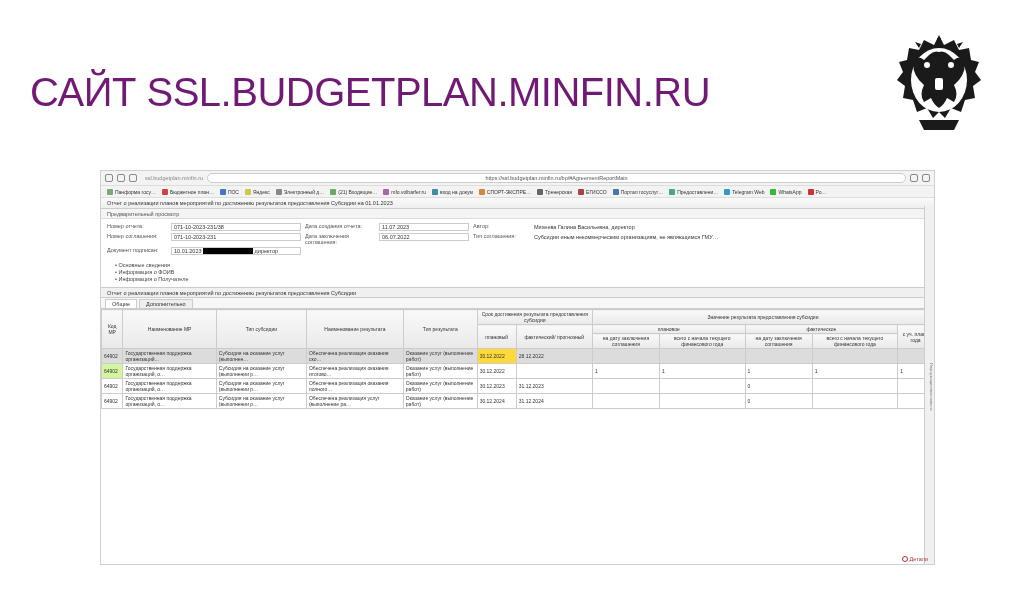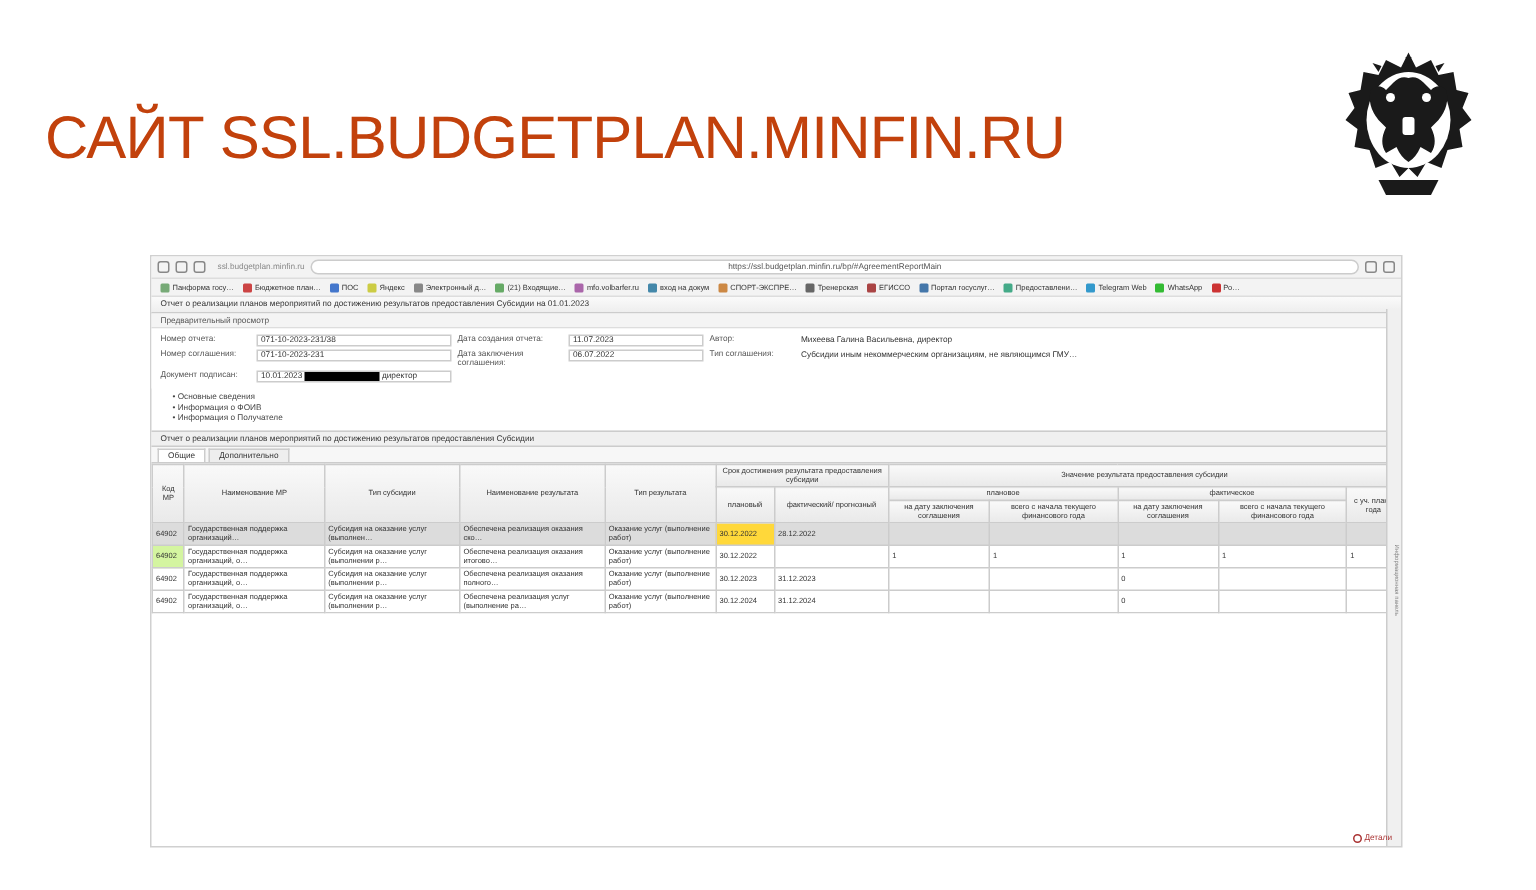--- a/index.html
+++ b/index.html
@@ -18,7 +18,7 @@
     font-size: 40px;
     font-weight: 400;
     letter-spacing: -0.5px;
-    color: #c2410c;
+    color: #701a75;
   }
   .coat-of-arms {
     position: absolute;

